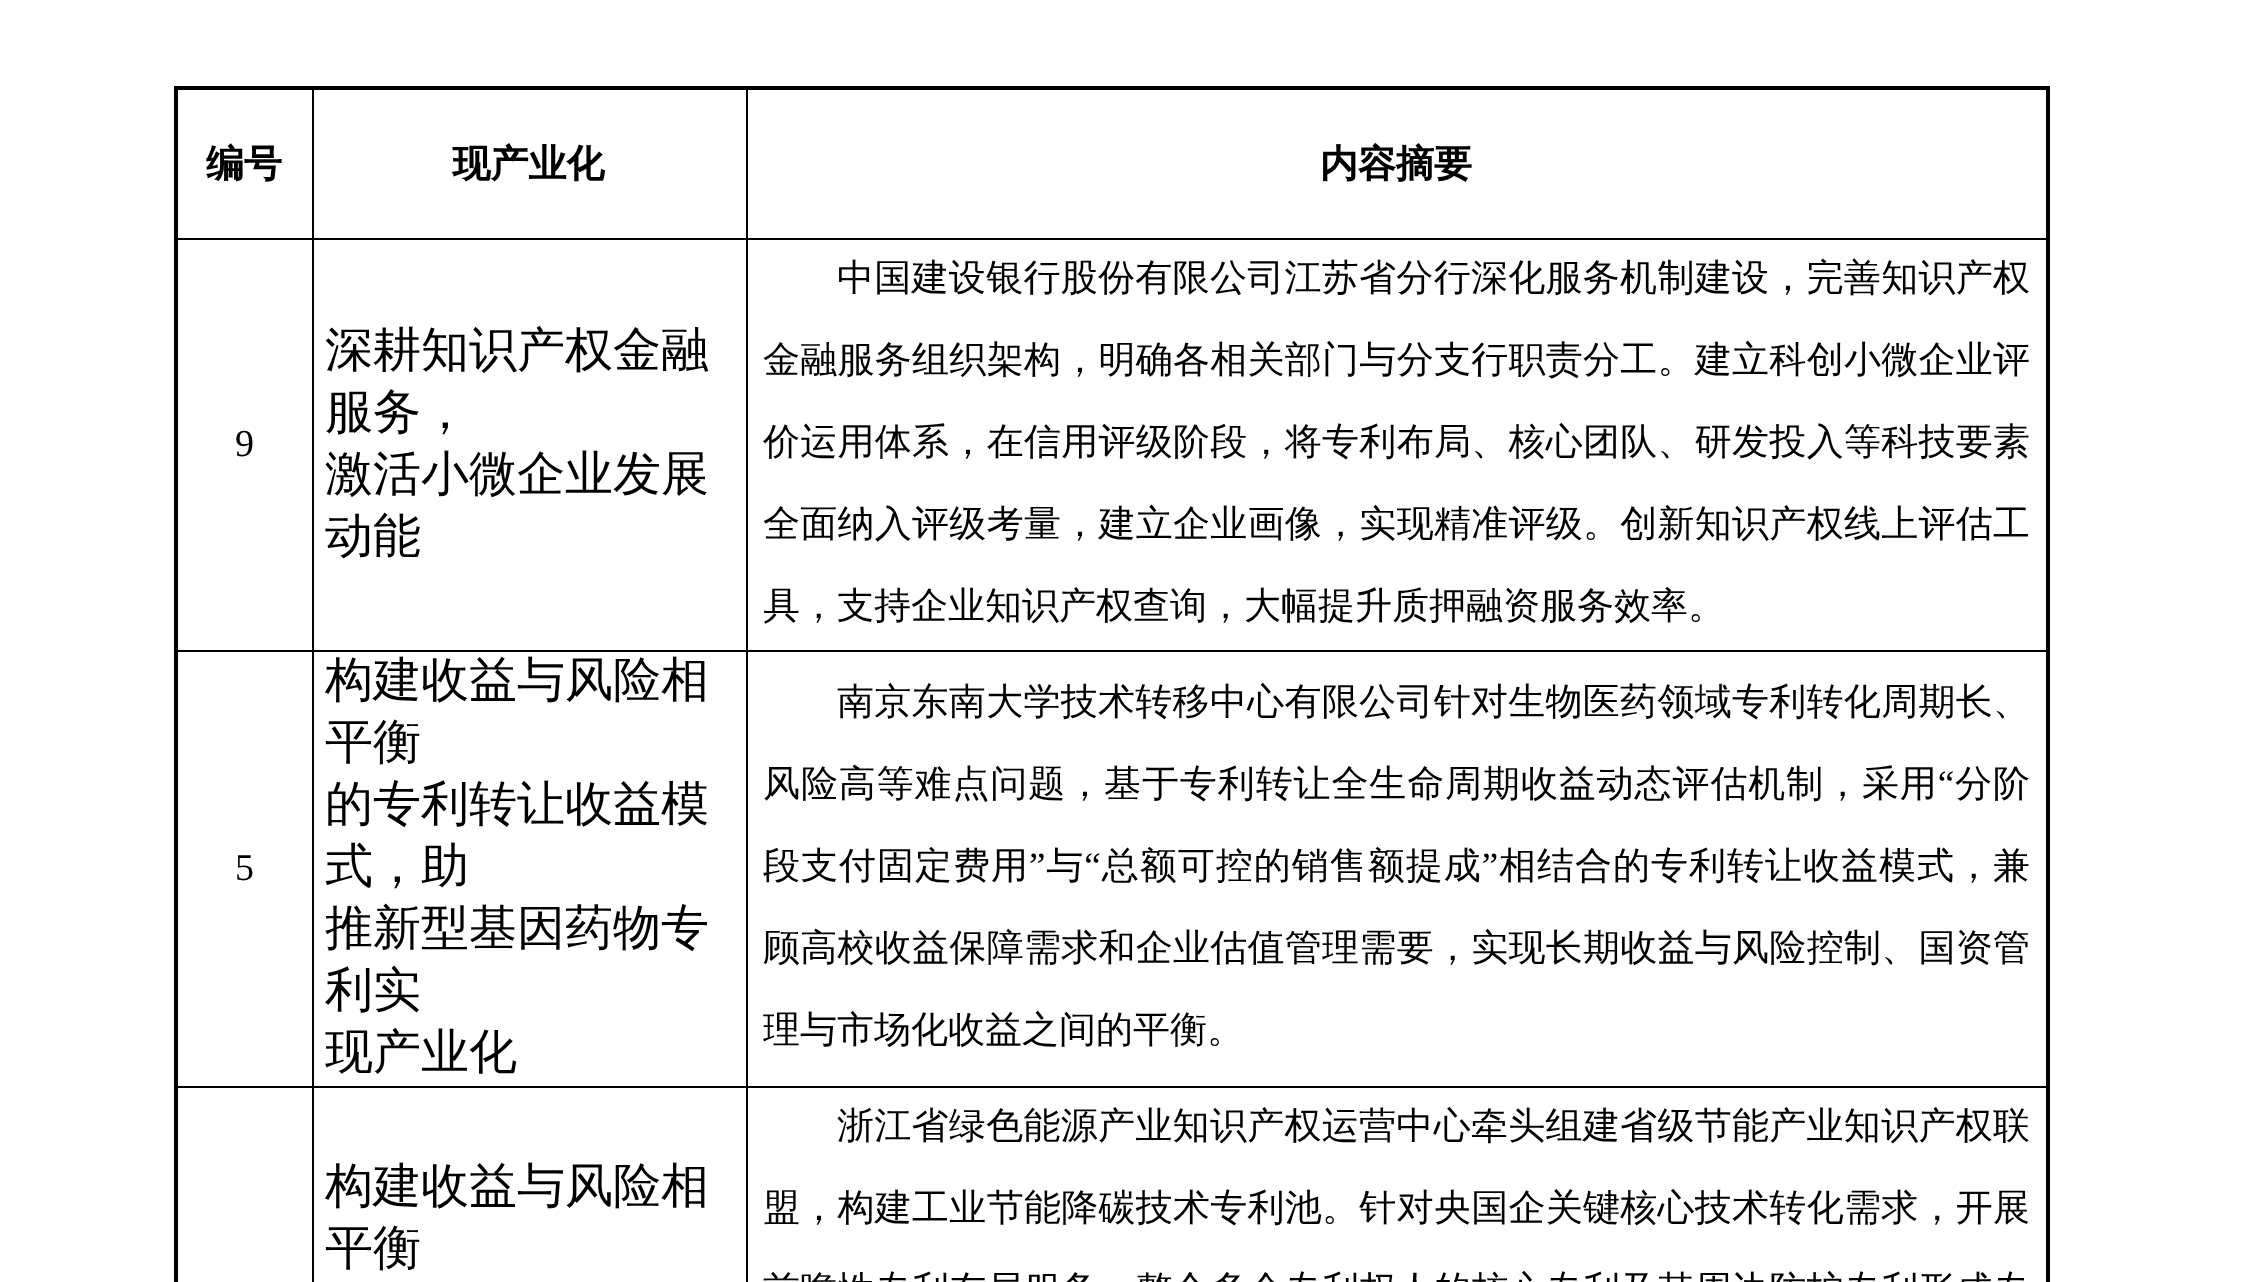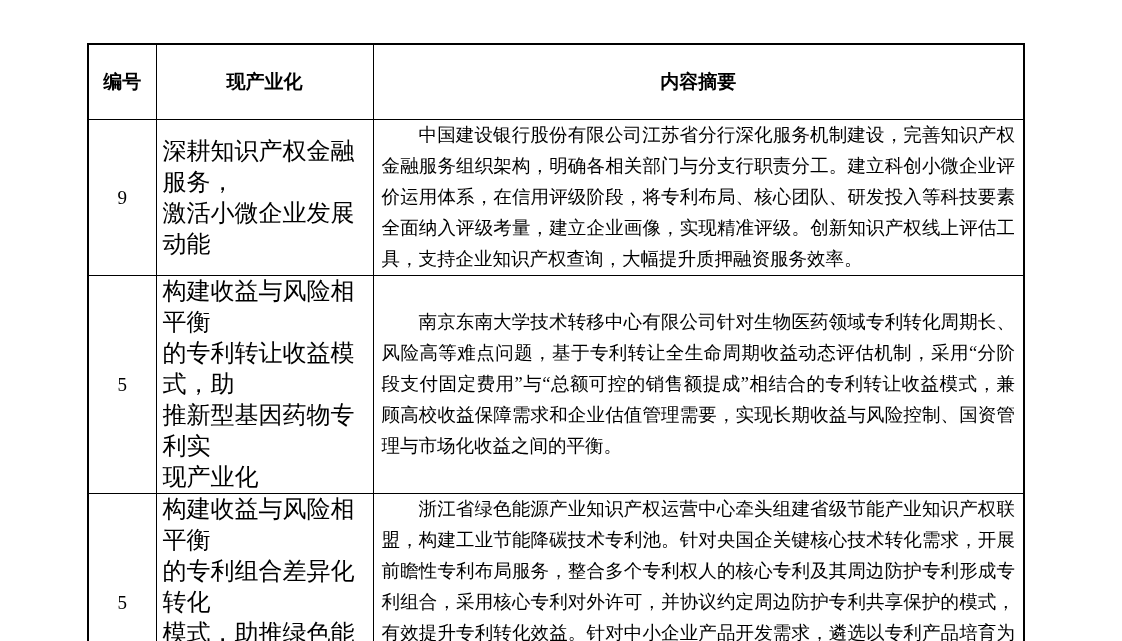--- a/index.html
+++ b/index.html
@@ -57,7 +57,7 @@
   }
   td.cell-summary {
     font-size: 18.5px;
-    line-height: 31px;
+    line-height: 41px;
     padding: 0 8px;
     text-align: justify;
     text-justify: inter-ideograph;

